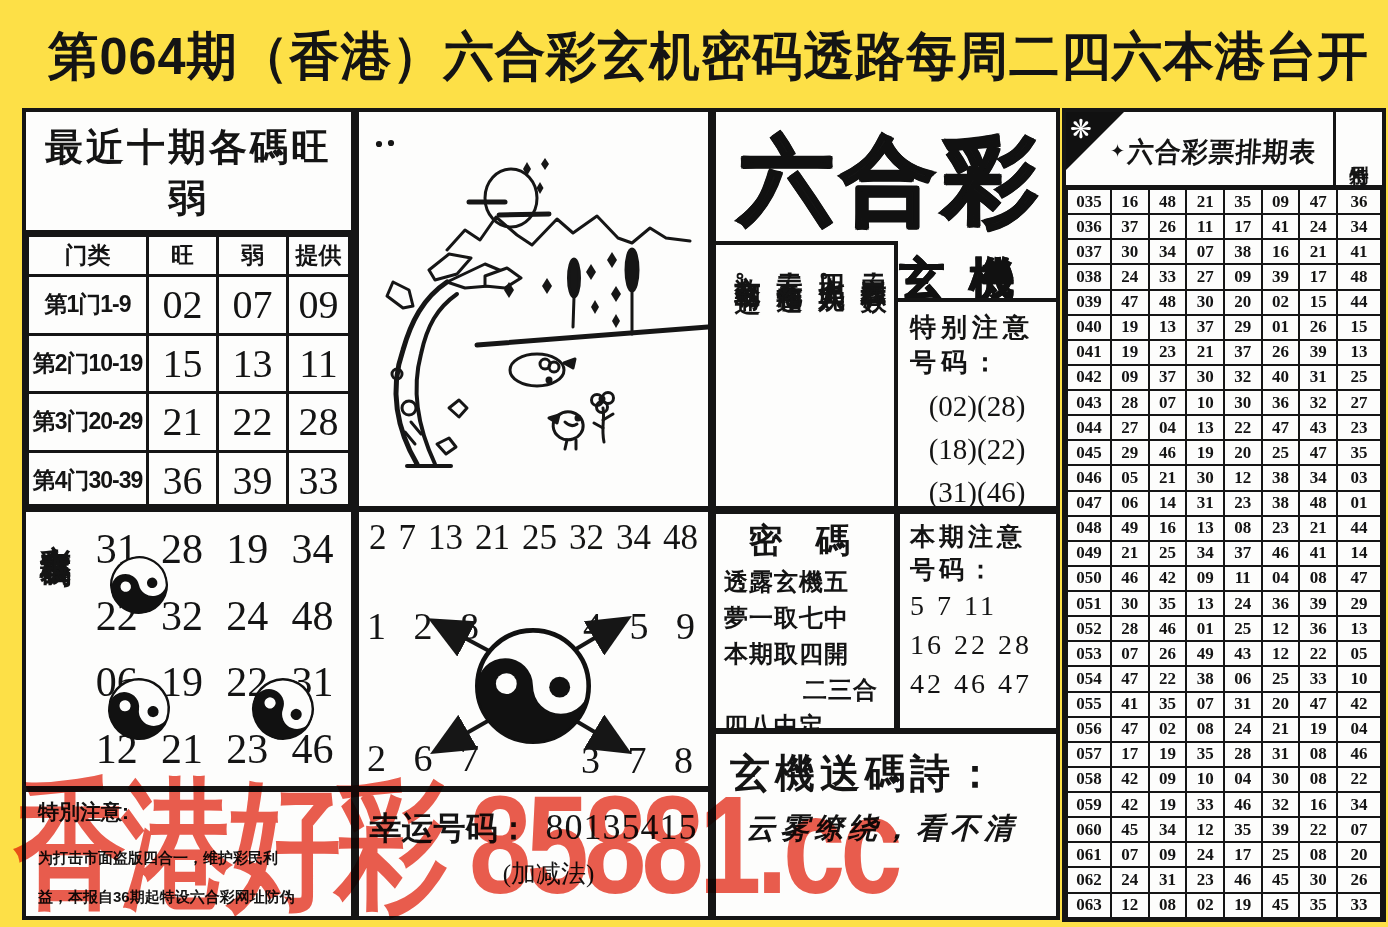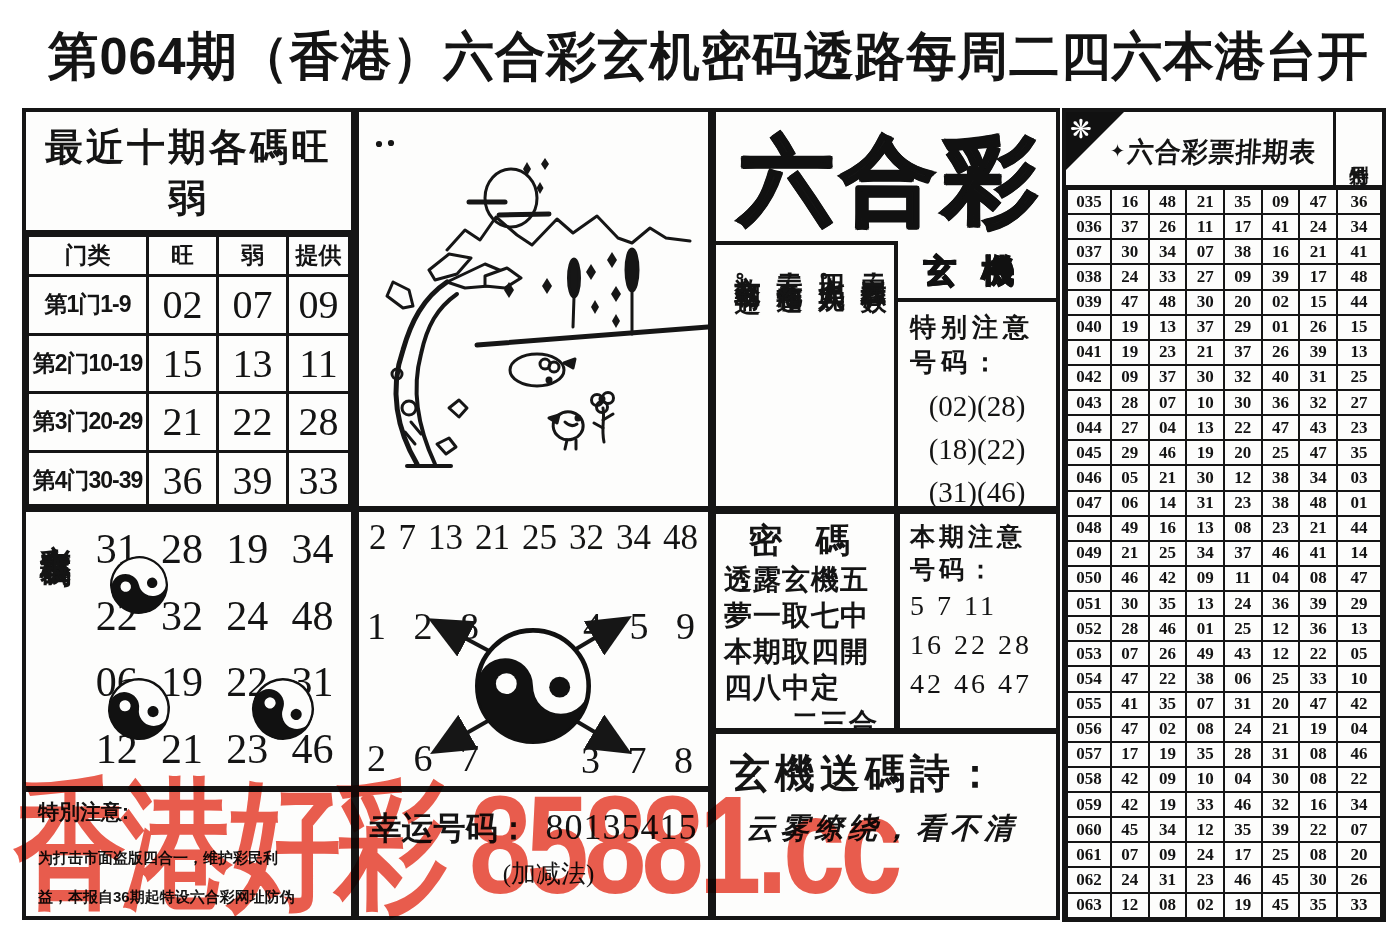--- a/index.html
+++ b/index.html
@@ -4,7 +4,7 @@
 <style>
   * { margin:0; padding:0; box-sizing:border-box; }
   body { background:#d8d8d4; font-family:"Liberation Serif", serif; color:#141414; }
-  .page { position:relative; width:1388px; height:927px; background:#ffffff; overflow:hidden; }
+  .page { position:relative; width:1388px; height:927px; background:#fde047; overflow:hidden; }
 
   .page-title { position:absolute; left:48px; top:22px; width:1335px; white-space:nowrap;
     font-family:"Liberation Sans", sans-serif; font-weight:900; font-size:52px; letter-spacing:1px;

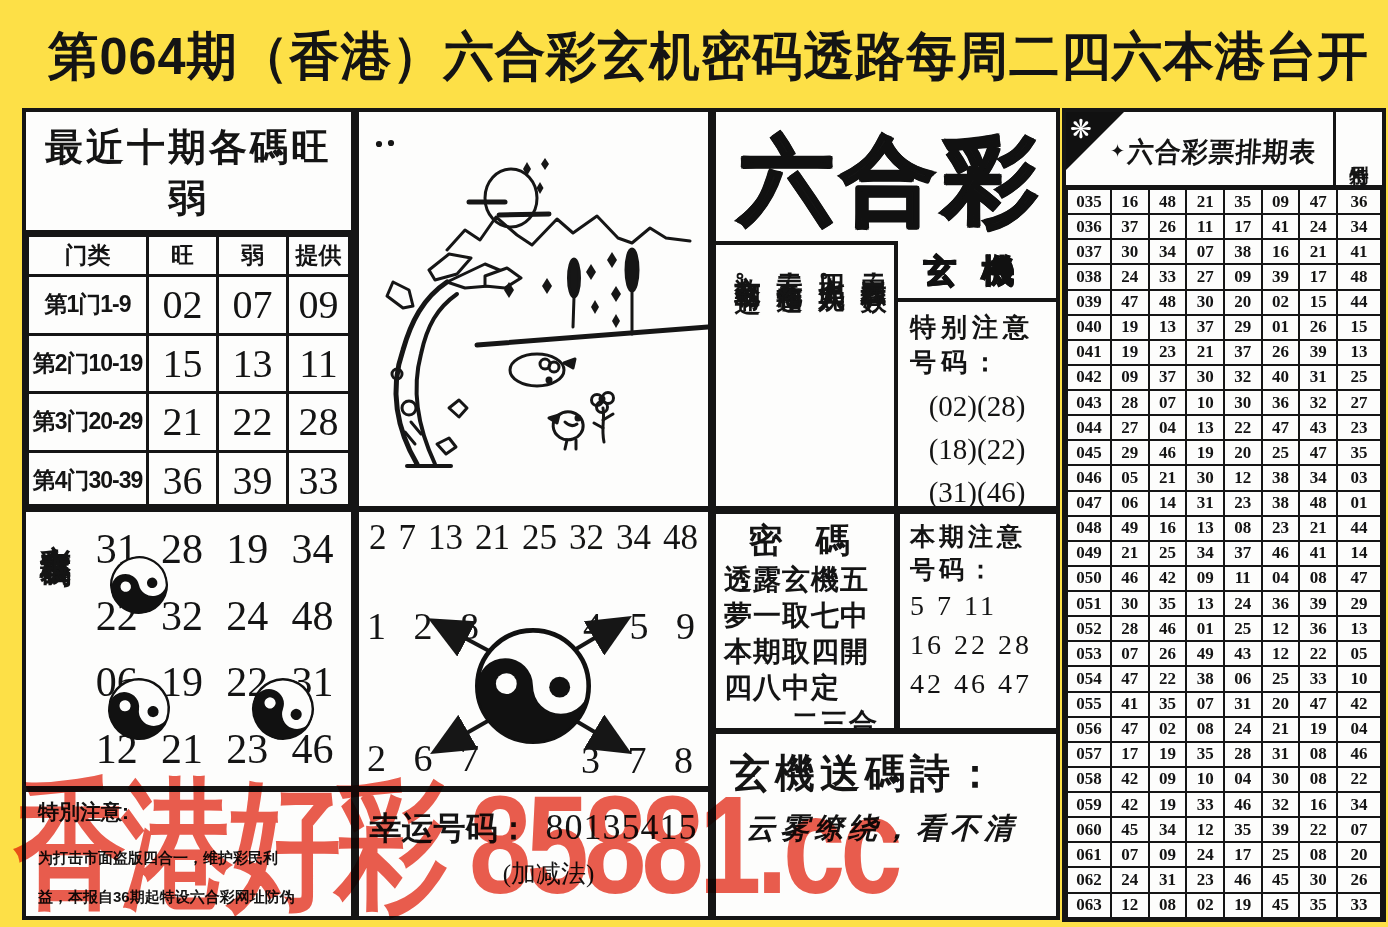--- a/index.html
+++ b/index.html
@@ -60,7 +60,7 @@
     font-family:Liberation Sans, sans-serif; font-weight:900; font-size:94px; letter-spacing:8px;
     -webkit-text-stroke:3px #111; text-shadow:2px 0 currentColor,-2px 0 currentColor,0 2px currentColor,0 -2px currentColor; }
   .logo2 { position:absolute; top:138px; right:16px;
-    font-family:"Liberation Sans",sans-serif; font-weight:900; font-size:32px; letter-spacing:26px;
+    font-family:"Liberation Sans",sans-serif; font-weight:900; font-size:44px; letter-spacing:26px;
     -webkit-text-stroke:2px #111; text-shadow:1px 0 currentColor,-1px 0 currentColor,0 1px currentColor,0 -1px currentColor; }
 
   .poem-box { left:712px; top:241px; width:186px; height:269px; }

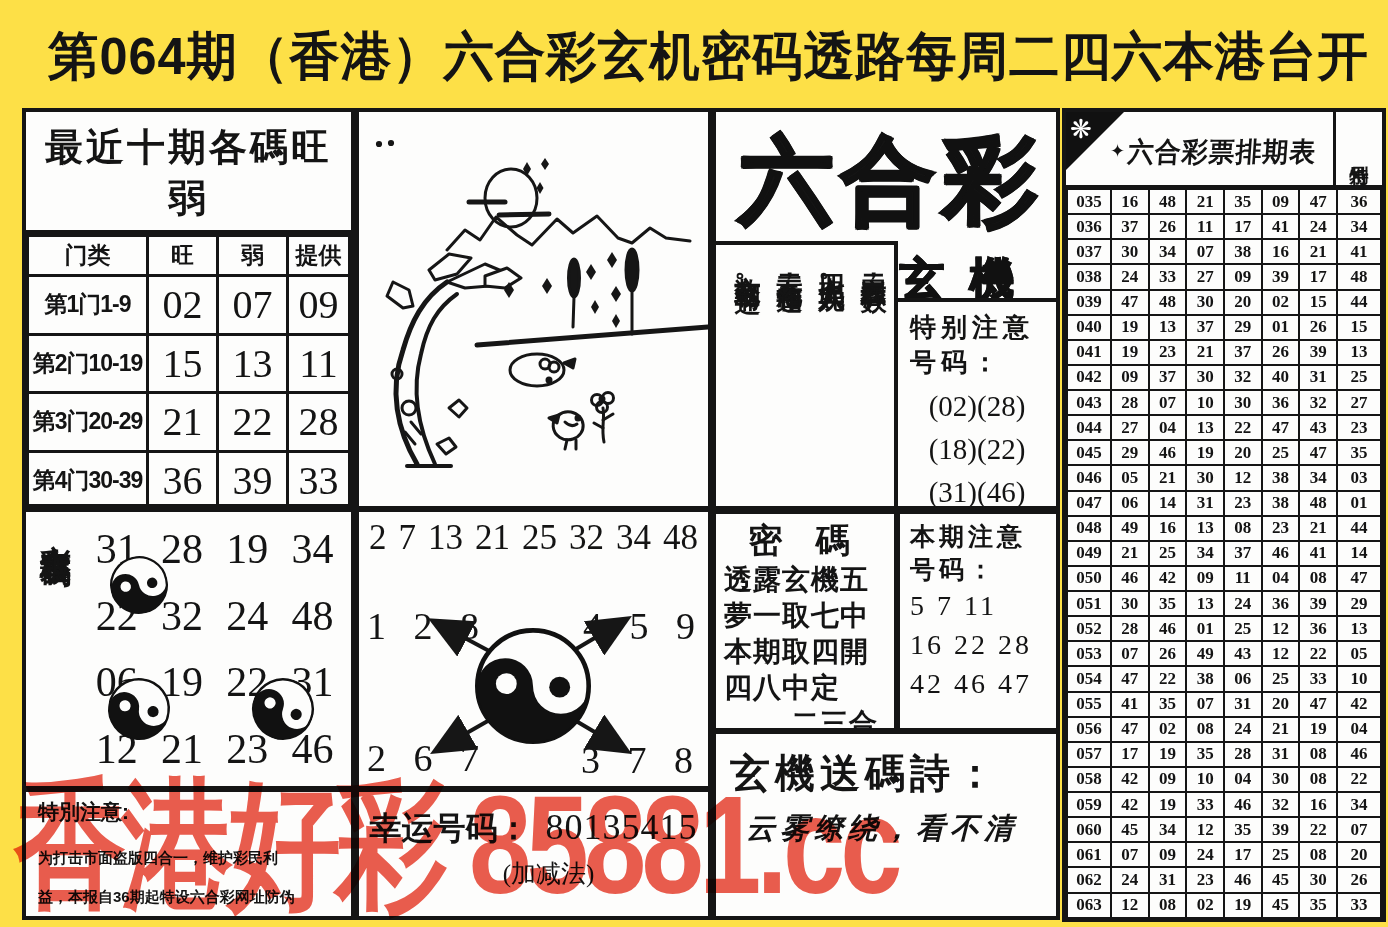--- a/index.html
+++ b/index.html
@@ -73,7 +73,7 @@
 
   .pw-box { left:712px; top:510px; width:186px; height:222px; padding:4px 6px; }
   .pw-title { text-align:center; font-family:"Liberation Sans",sans-serif; font-weight:900; font-size:34px; letter-spacing:12px; }
-  .pw-line { font-family:Liberation Mono, monospace; font-weight:900; font-size:28px; line-height:36px; padding-left:2px; letter-spacing:1px; }
+  .pw-line { font-family:Liberation Serif, serif; font-weight:900; font-size:24px; line-height:36px; padding-left:2px; letter-spacing:1px; }
   .pw-line.last { text-align:right; padding-right:10px; }
 
   .pn-box { left:896px; top:510px; width:164px; height:222px; padding:6px 10px; }

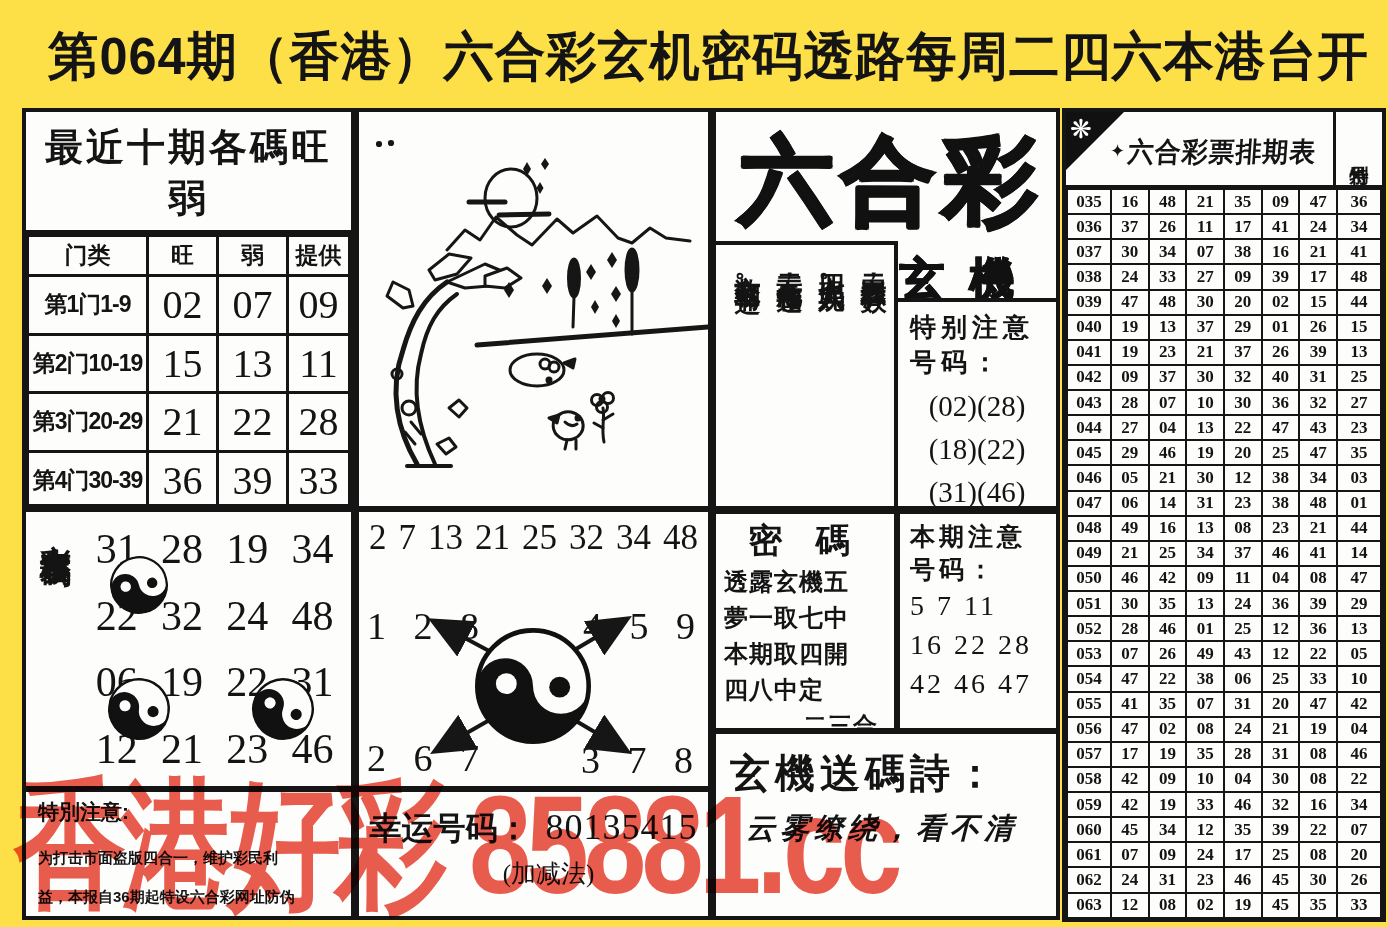--- a/index.html
+++ b/index.html
@@ -349,8 +349,8 @@
         <div class="pw-line">透露玄機五</div>
         <div class="pw-line">夢一取七中</div>
         <div class="pw-line">本期取四開</div>
+        <div class="pw-line last">二三合</div>
         <div class="pw-line">四八中定</div>
-        <div class="pw-line last">二三合</div>
       </div>
   </div>
   <div class="box pn-box">

